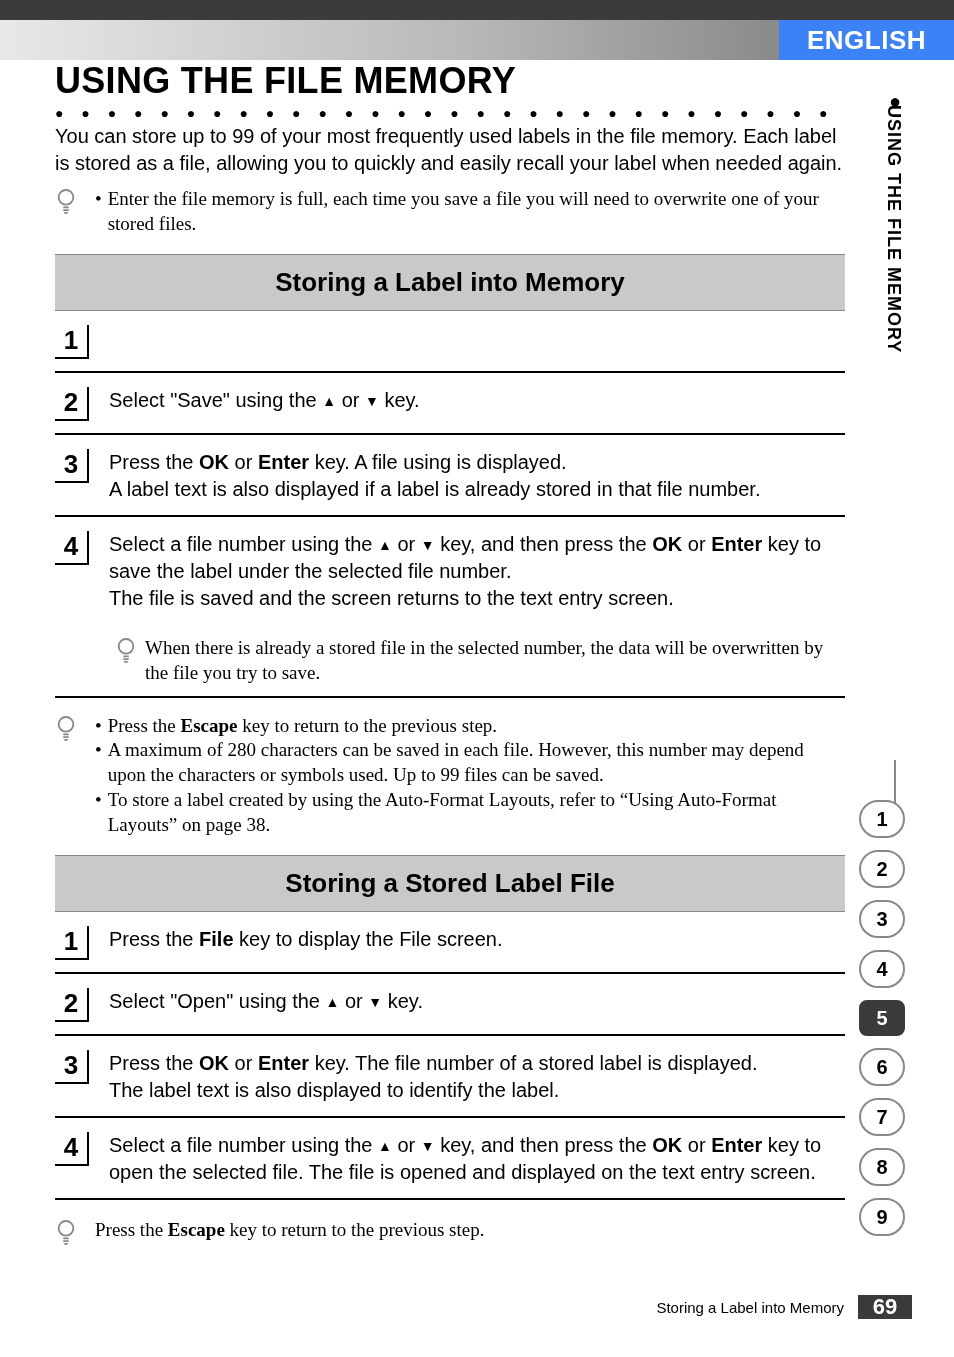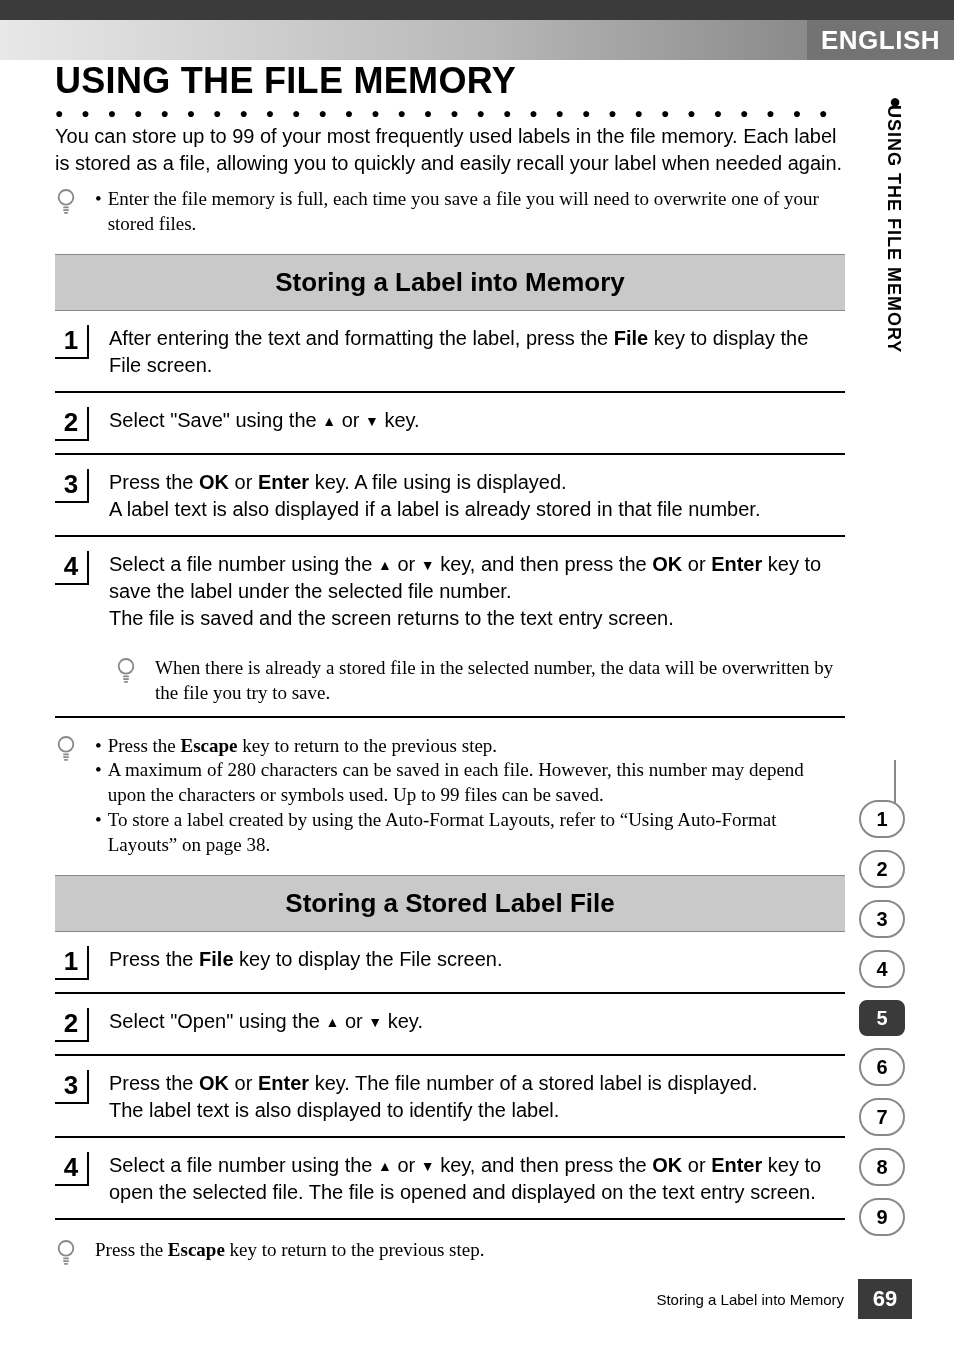--- a/index.html
+++ b/index.html
@@ -8,7 +8,7 @@
   .top-strip { height: 20px; background: #3b3b3b; }
   .header-row { display: flex; height: 40px; }
   .header-gradient { flex: 1; background: linear-gradient(to right, #e8e8e8 0%, #b8b8b8 60%, #8a8a8a 100%); }
-  .header-lang { width: 147px; background: #737373; color: #fff; font-weight: 900; font-size: 26px; display: flex; align-items: center; justify-content: center; letter-spacing: 0.5px; }
+  .header-lang { width: 175px; background: #3b82f6; color: #fff; font-weight: 900; font-size: 26px; display: flex; align-items: center; justify-content: center; letter-spacing: 0.5px; }
   .content { position: absolute; left: 55px; top: 60px; width: 790px; }
   .title { font-size: 36px; font-weight: 700; letter-spacing: 0.3px; }
   .dots { color: #000; letter-spacing: 7px; font-size: 14px; margin-top: 3px; overflow: hidden; white-space: nowrap; }

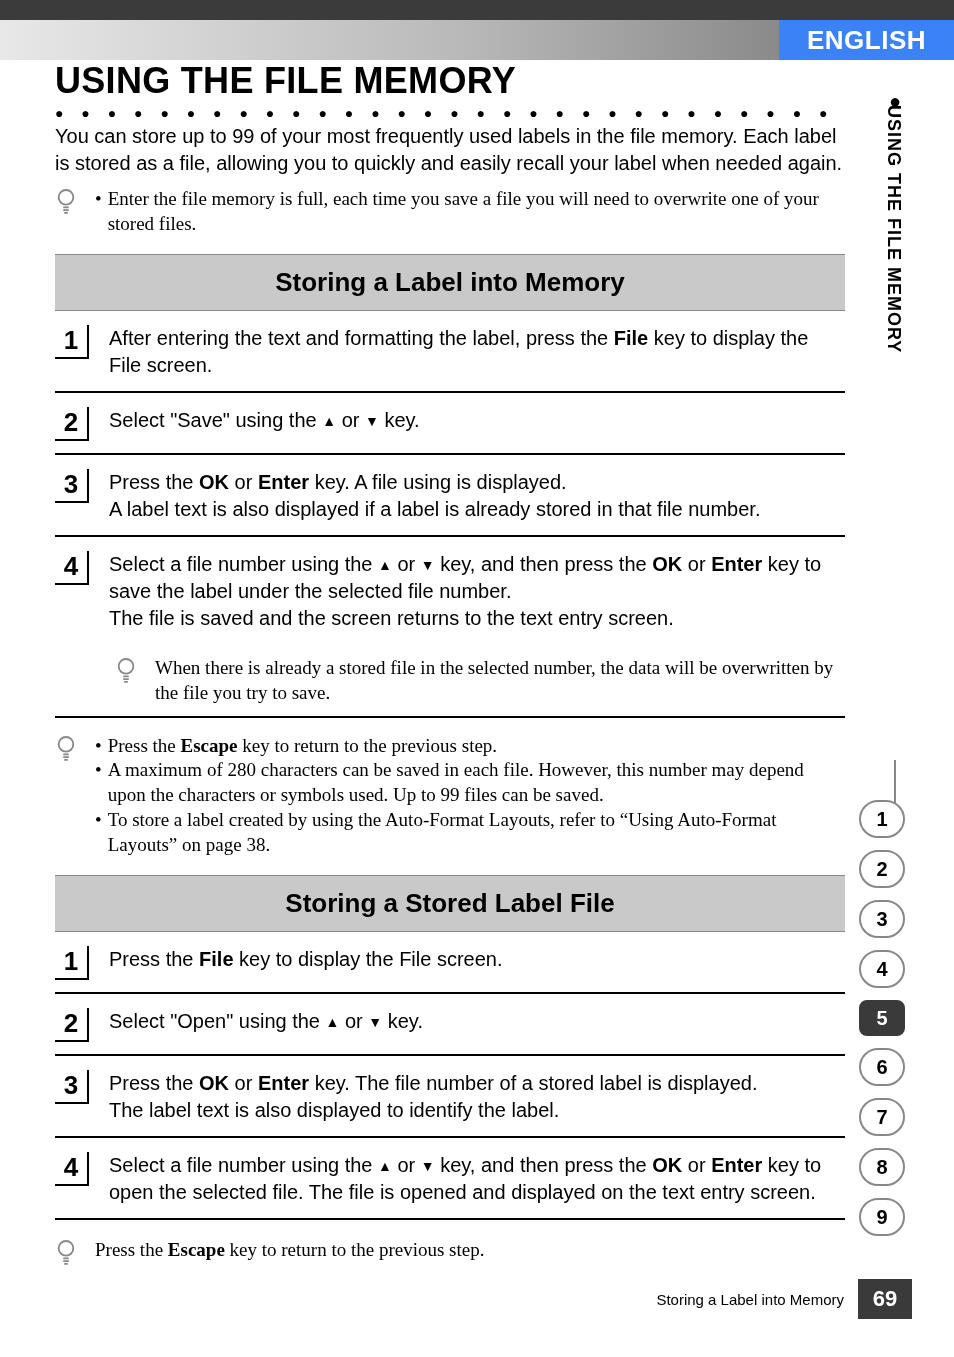--- a/index.html
+++ b/index.html
@@ -78,7 +78,6 @@
     <div class="step-num-wrap">
           <div class="step-num">1</div>
         </div>
-    <div class="step-body"><span>After entering the text and formatting the label, press the </span><b>File</b><span> key to display the File screen.</span></div>
   </div>
   <hr class="step-rule">
 

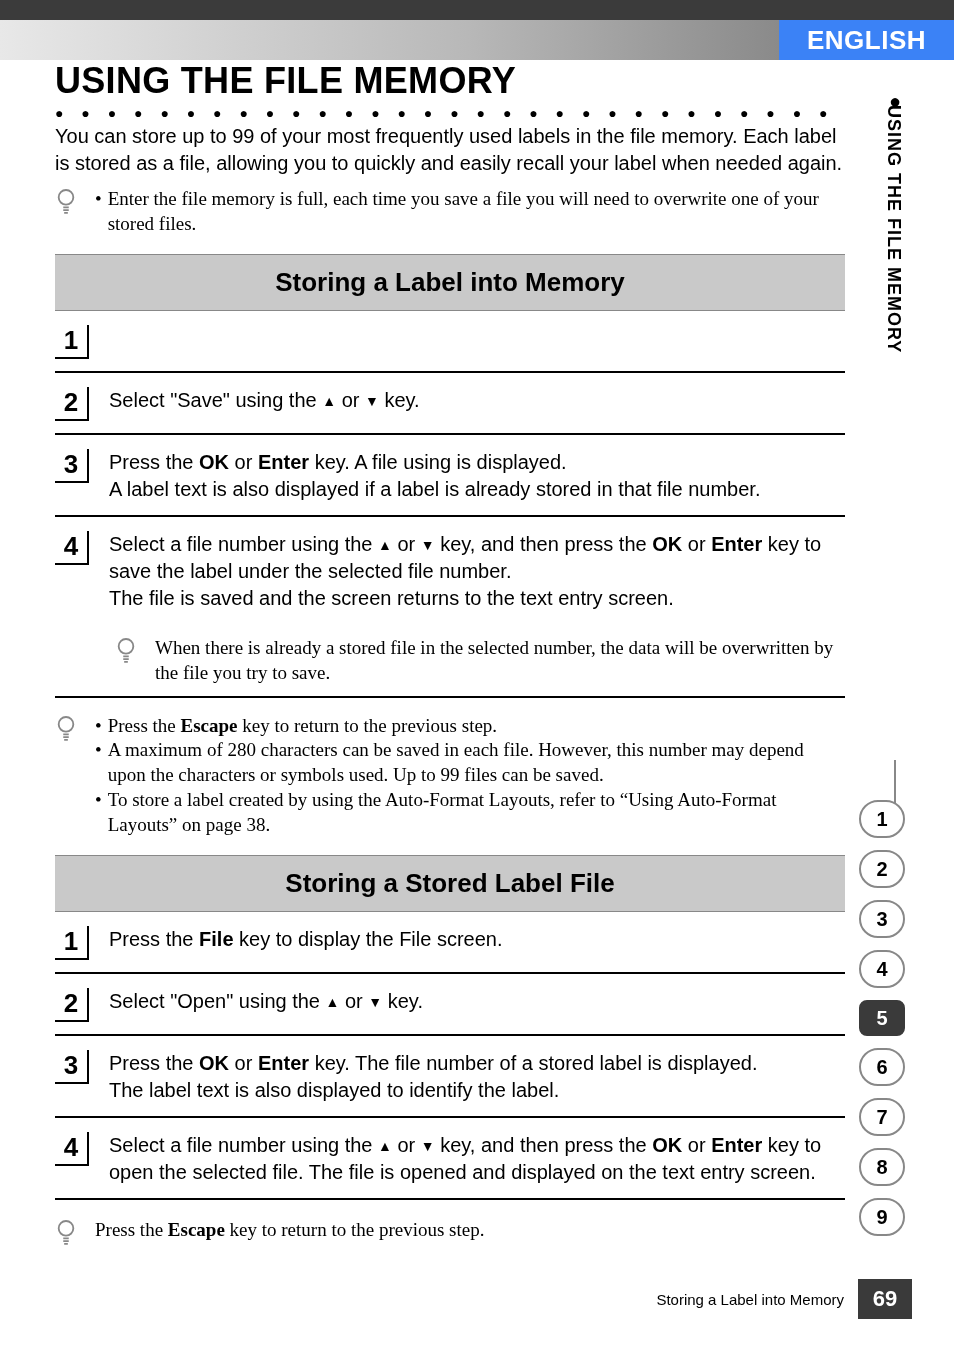--- a/index.html
+++ b/index.html
@@ -27,7 +27,7 @@
   .step-body b { font-weight: 700; }
   .tri { display: inline-block; font-size: 14px; vertical-align: 1px; }
   .step-rule { border: 0; border-top: 2px solid #000; margin: 4px 0 0 0; }
-  .sub-note { margin: 16px 0 10px 60px; display: flex; gap: 12px; align-items: flex-start; }
+  .sub-note { margin: 16px 0 10px 60px; display: flex; gap: 2px; align-items: flex-start; }
   .sub-note .note-items { font-family: Georgia, 'Times New Roman', serif; font-size: 19px; }
   .sidebar-text { position: absolute; right: 50px; top: 105px; writing-mode: vertical-rl; font-size: 18px; font-weight: 800; letter-spacing: 1px; }
   .sidebar-bullet { position: absolute; right: 53px; top: 90px; font-size: 20px; }

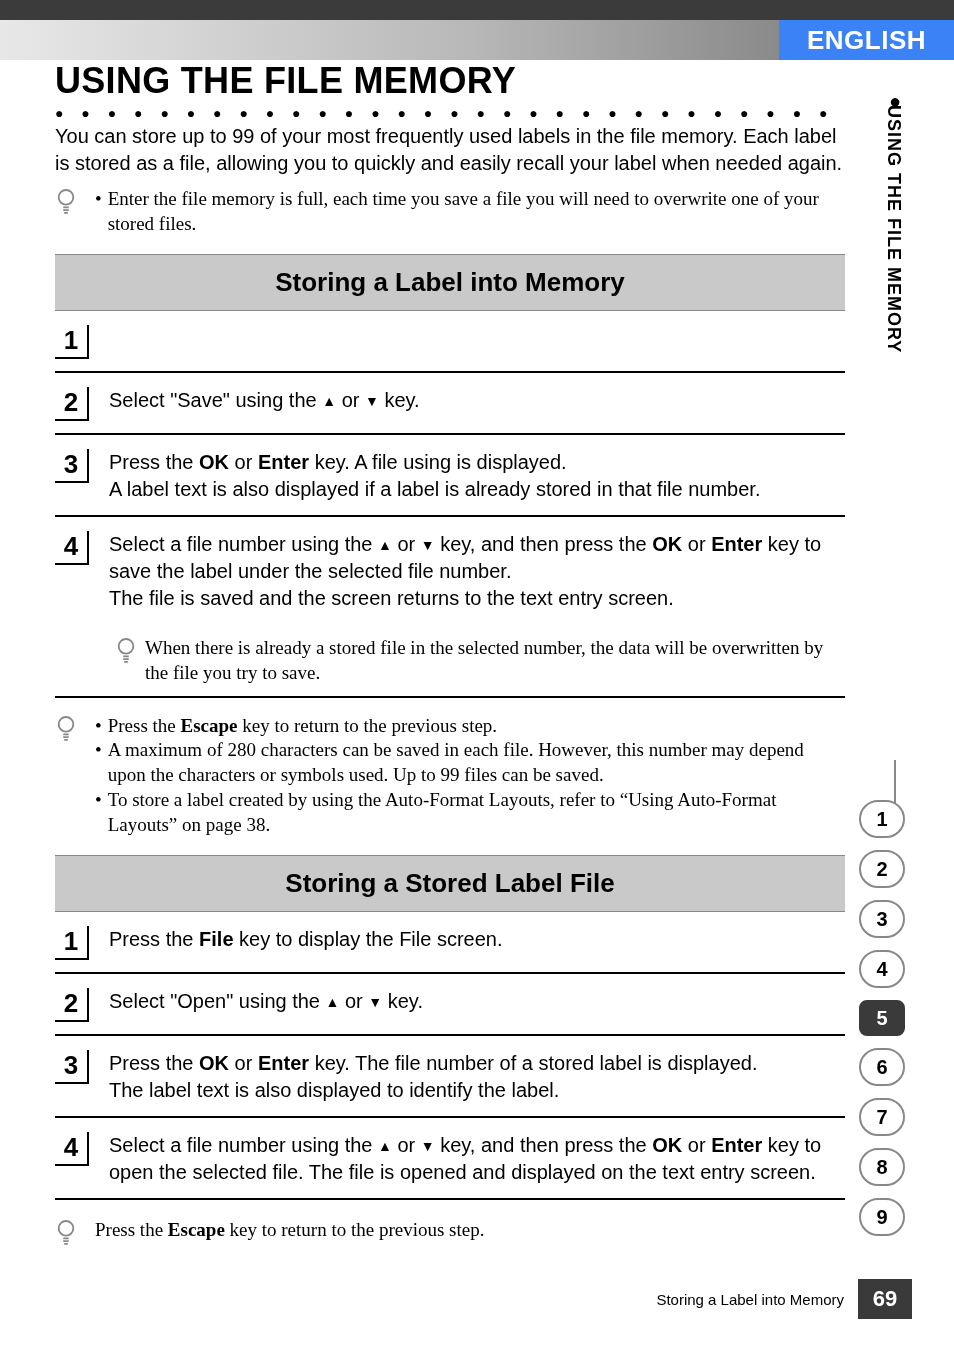--- a/index.html
+++ b/index.html
@@ -37,7 +37,7 @@
   .tab.active { background: #3a3a3a; color: #fff; border-color: #3a3a3a; border-radius: 8px; height: 36px; }
   .footer { position: absolute; bottom: 38px; width: 954px; display: flex; align-items: center; }
   .footer-title { flex: 1; text-align: right; font-size: 15px; padding-right: 14px; }
-  .page-num { width: 54px; height: 40px; background: #3a3a3a; color: #fff; font-weight: 800; font-size: 22px; display: flex; align-items: center; justify-content: center; margin-right: 42px; }
+  .page-num { width: 54px; height: 24px; background: #3a3a3a; color: #fff; font-weight: 800; font-size: 22px; display: flex; align-items: center; justify-content: center; margin-right: 42px; }
 </style>
 </head>
 <body>

